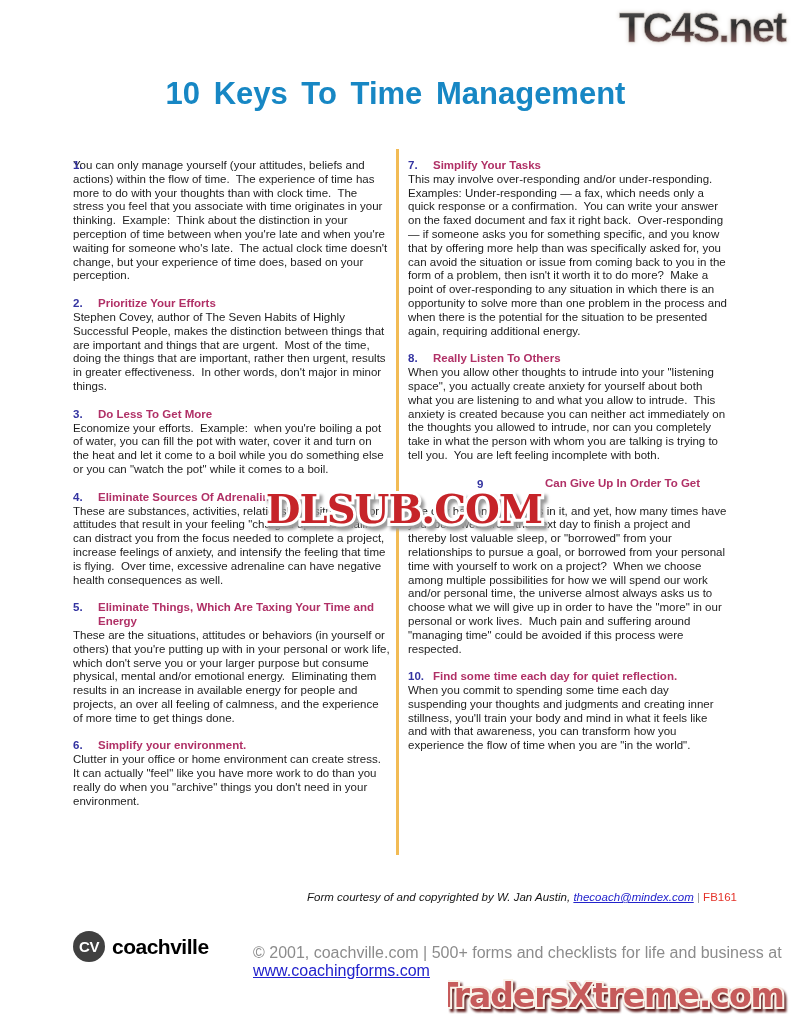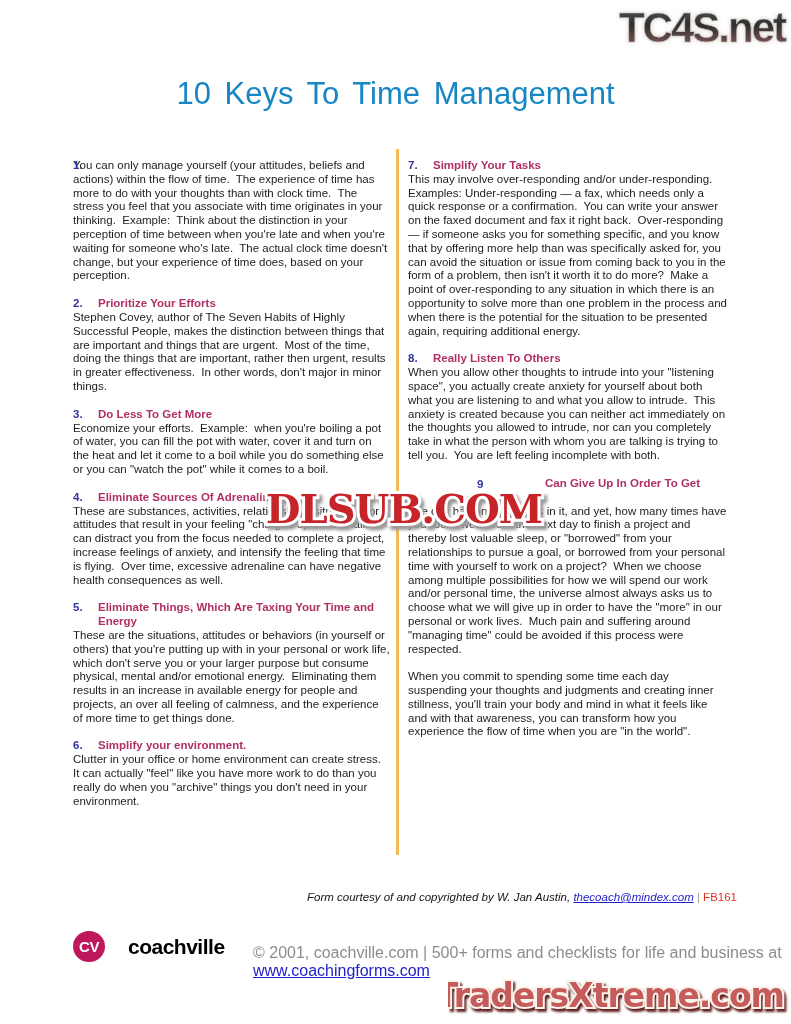--- a/index.html
+++ b/index.html
@@ -13,7 +13,7 @@
   .doc-title {
     position:absolute; top:76px; left:0; width:791px;
     text-align:center;
-    font-size:31px; font-weight:normal; color:#1787c4;
+    font-size:31px; font-weight:bold; color:#1787c4;
     word-spacing:5px; letter-spacing:0px;
   }
 

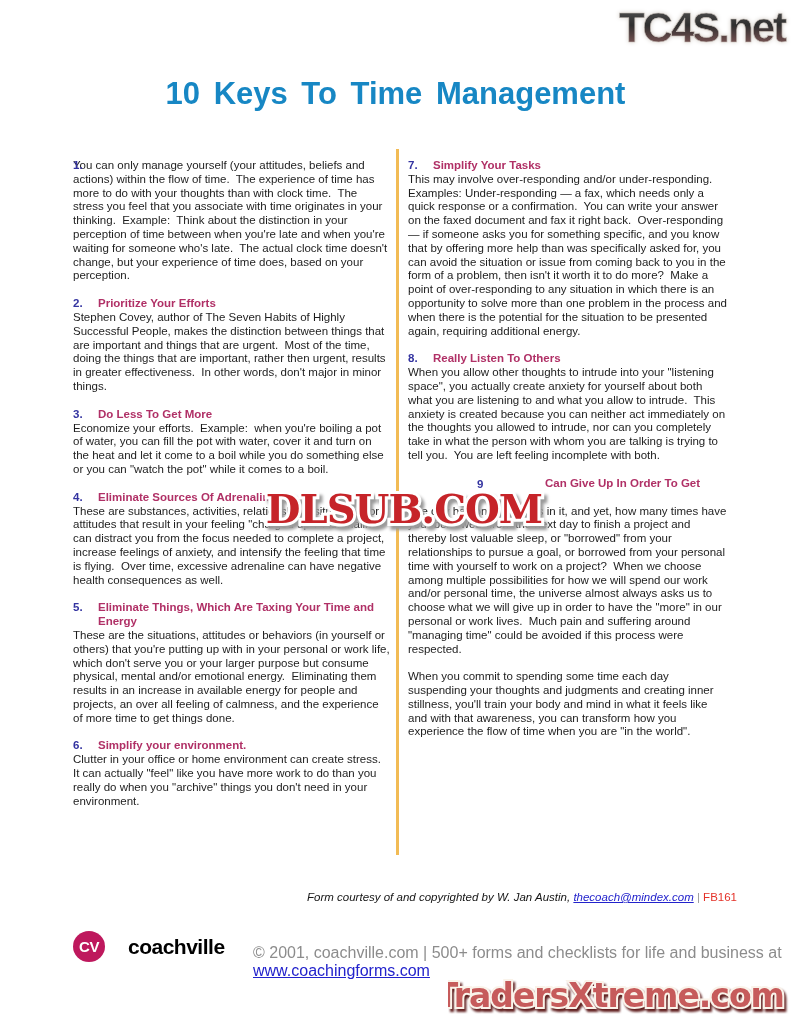--- a/index.html
+++ b/index.html
@@ -194,6 +194,10 @@
   </div>
 
   <div class="item">
+    <div class="item-head">
+      <span class="item-num">10.</span>
+      <span>Find some time each day for quiet reflection.</span>
+    </div>
     <div class="item-body">When you commit to spending some time each day suspending your thoughts and judgments and creating inner stillness, you'll train your body and mind in what it feels like and with that awareness, you can transform how you experience the flow of time when you are "in the world".</div>
   </div>
 

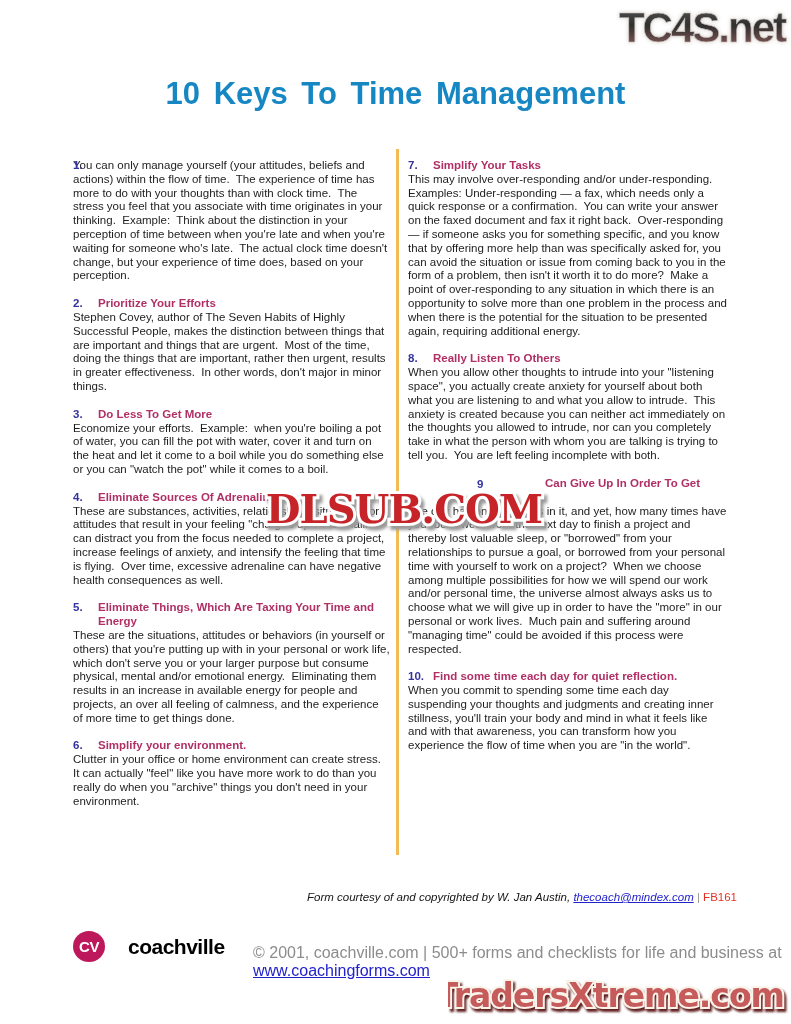--- a/index.html
+++ b/index.html
@@ -82,7 +82,7 @@
   .brand-row { position:absolute; top:931px; left:73px; display:flex; align-items:center; }
   .cv-circle {
     width:32px; height:31px; border-radius:50%;
-    background:#be185d; color:#ffffff;
+    background:#404040; color:#ffffff;
     font-weight:bold; font-size:15px; letter-spacing:-0.5px;
     display:flex; align-items:center; justify-content:center;
   }

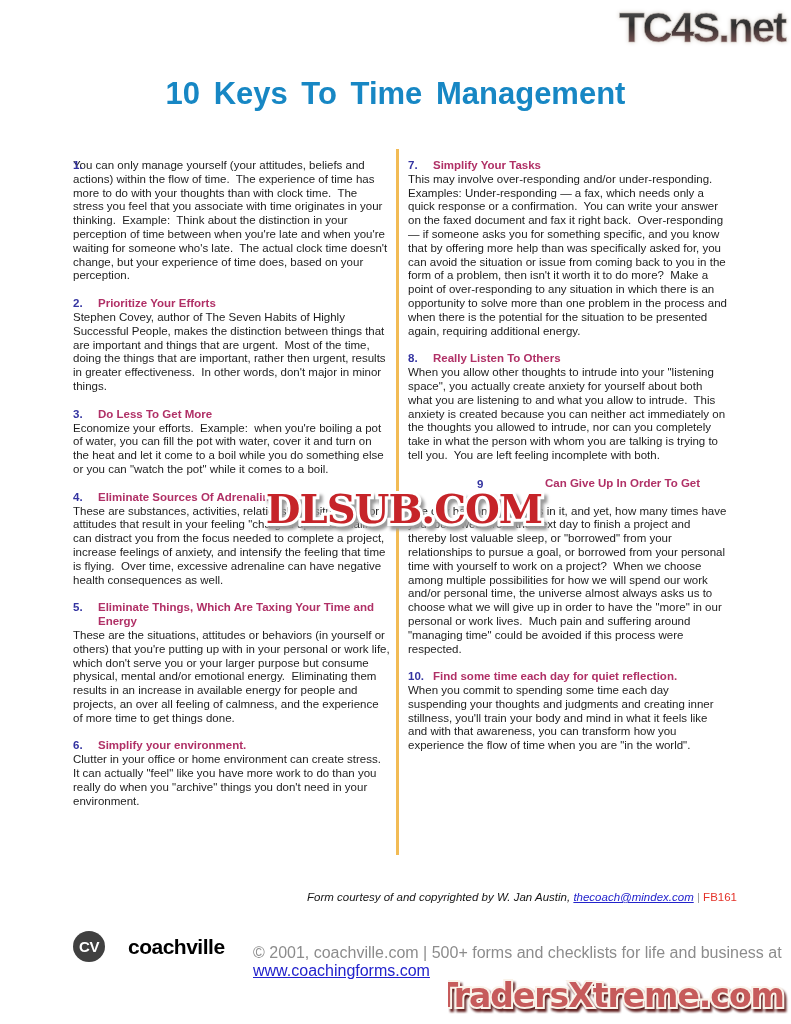--- a/index.html
+++ b/index.html
@@ -87,7 +87,7 @@
     display:flex; align-items:center; justify-content:center;
   }
   .cv-name {
-    margin-left:23px; font-size:21px; font-weight:bold; color:#000000;
+    margin-left:7px; font-size:21px; font-weight:bold; color:#000000;
     letter-spacing:-0.5px;
   }
   .copyright {

